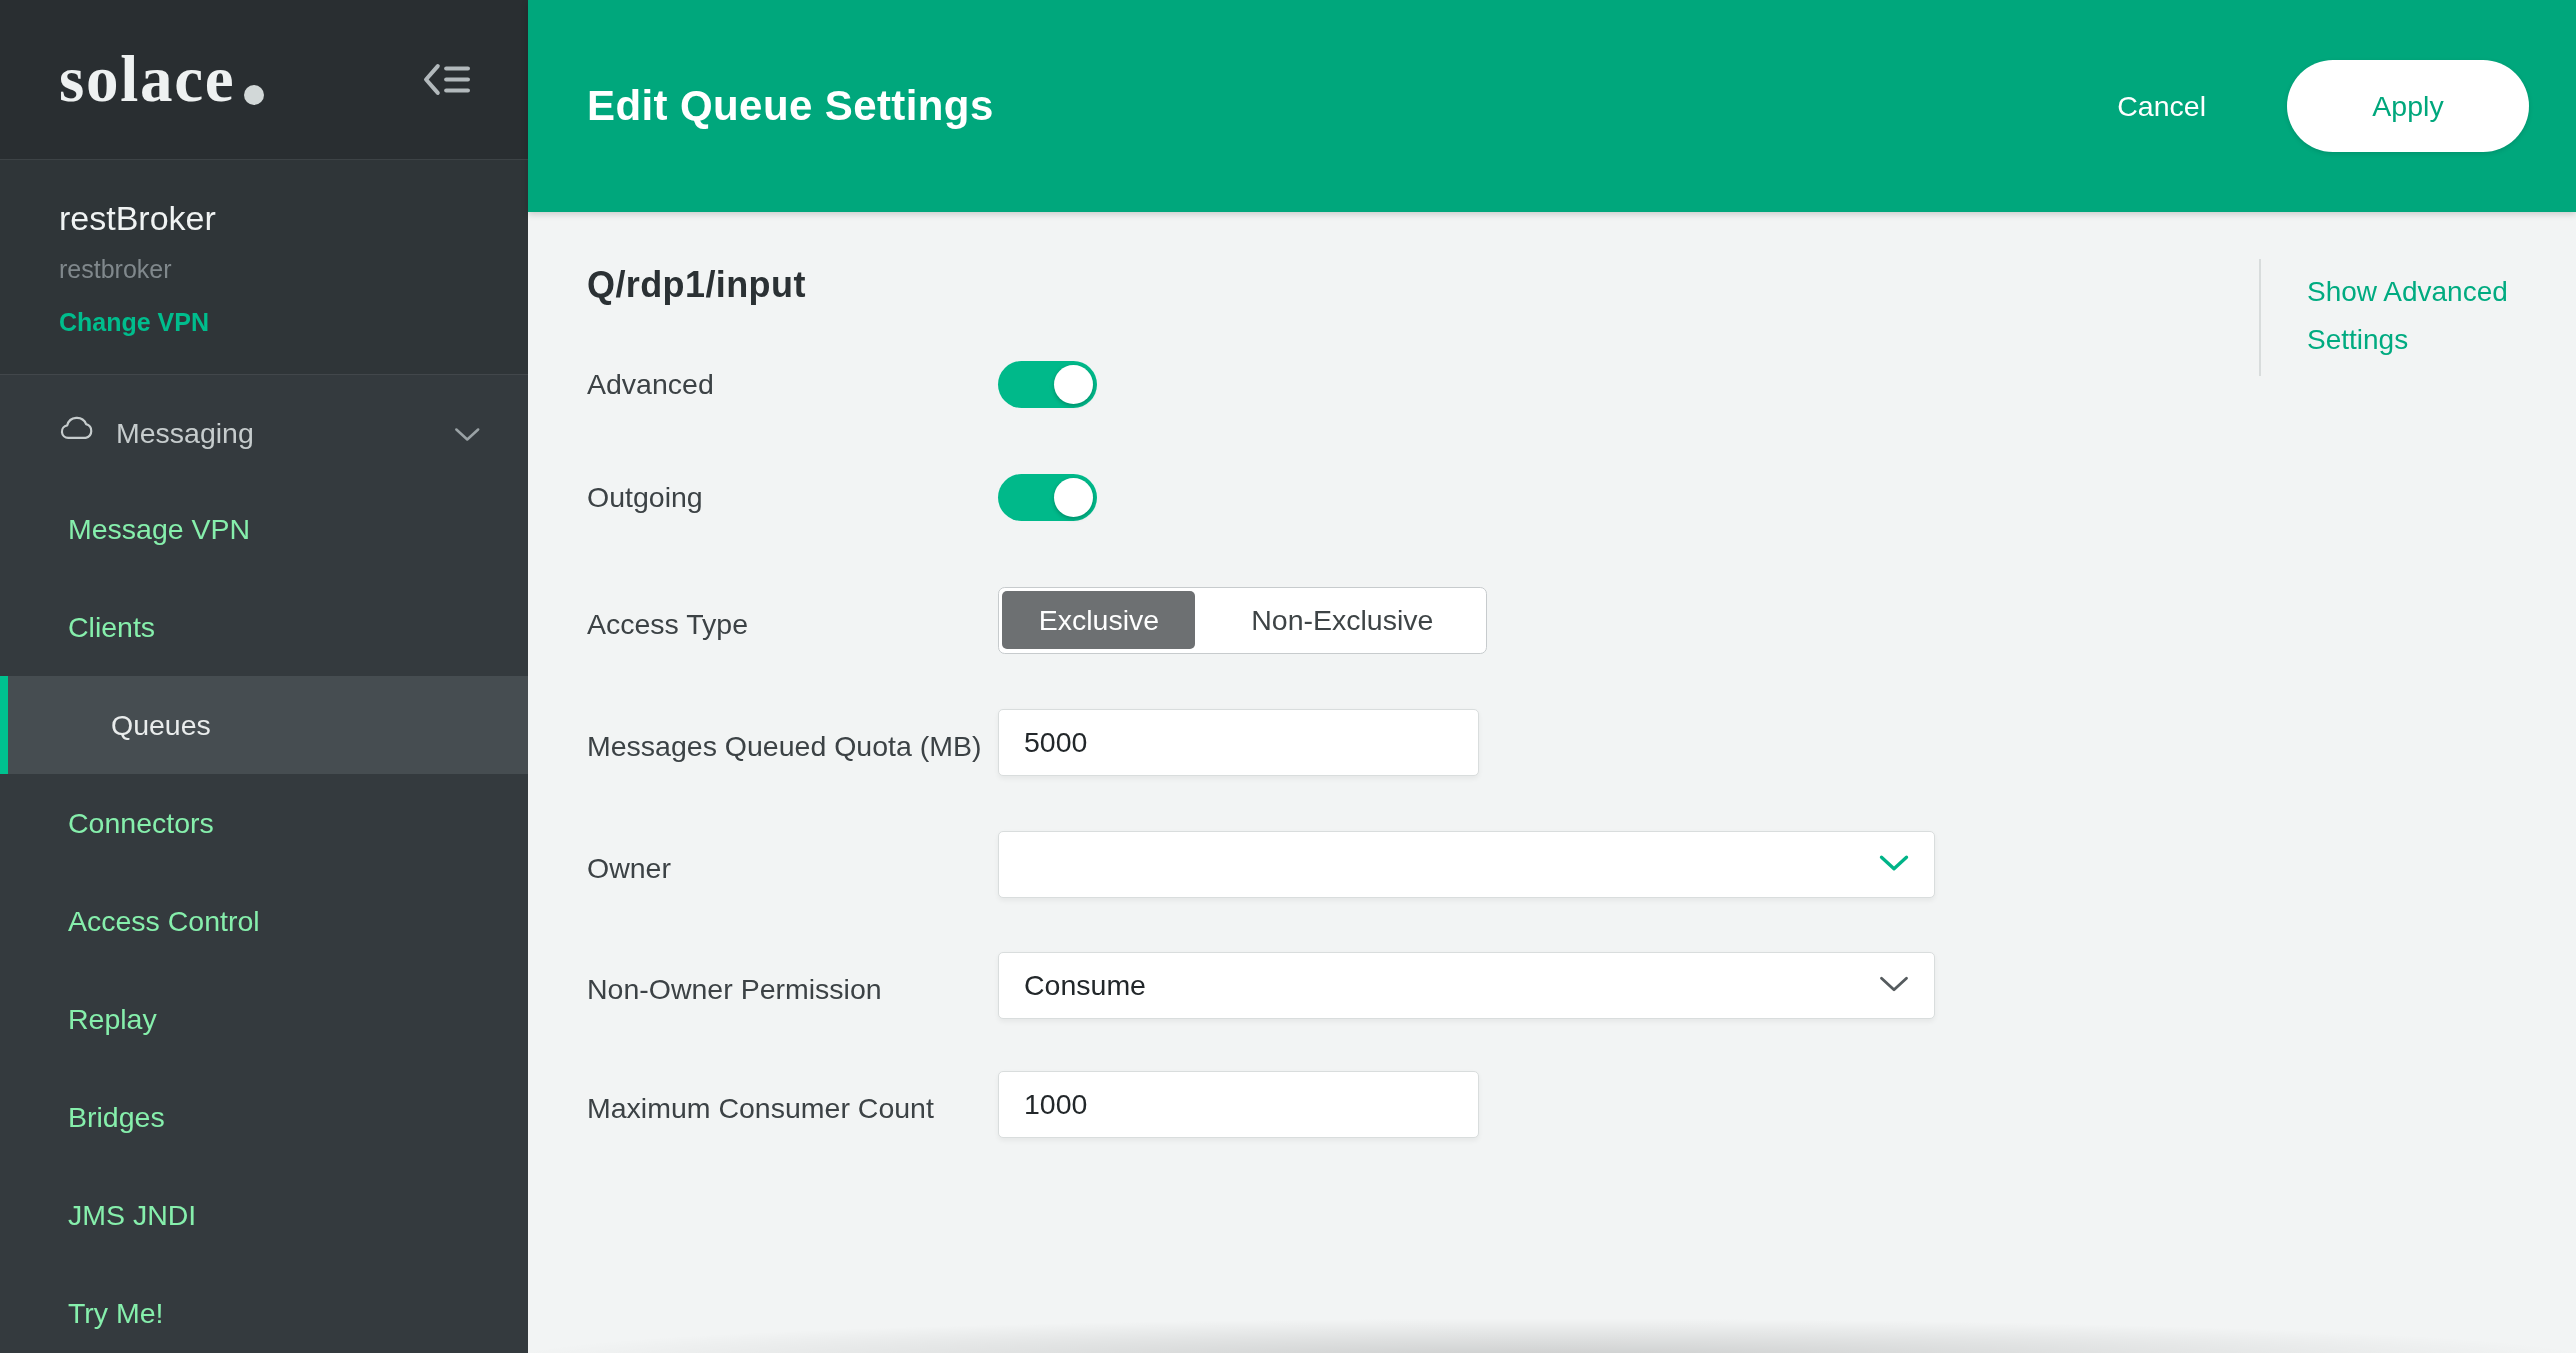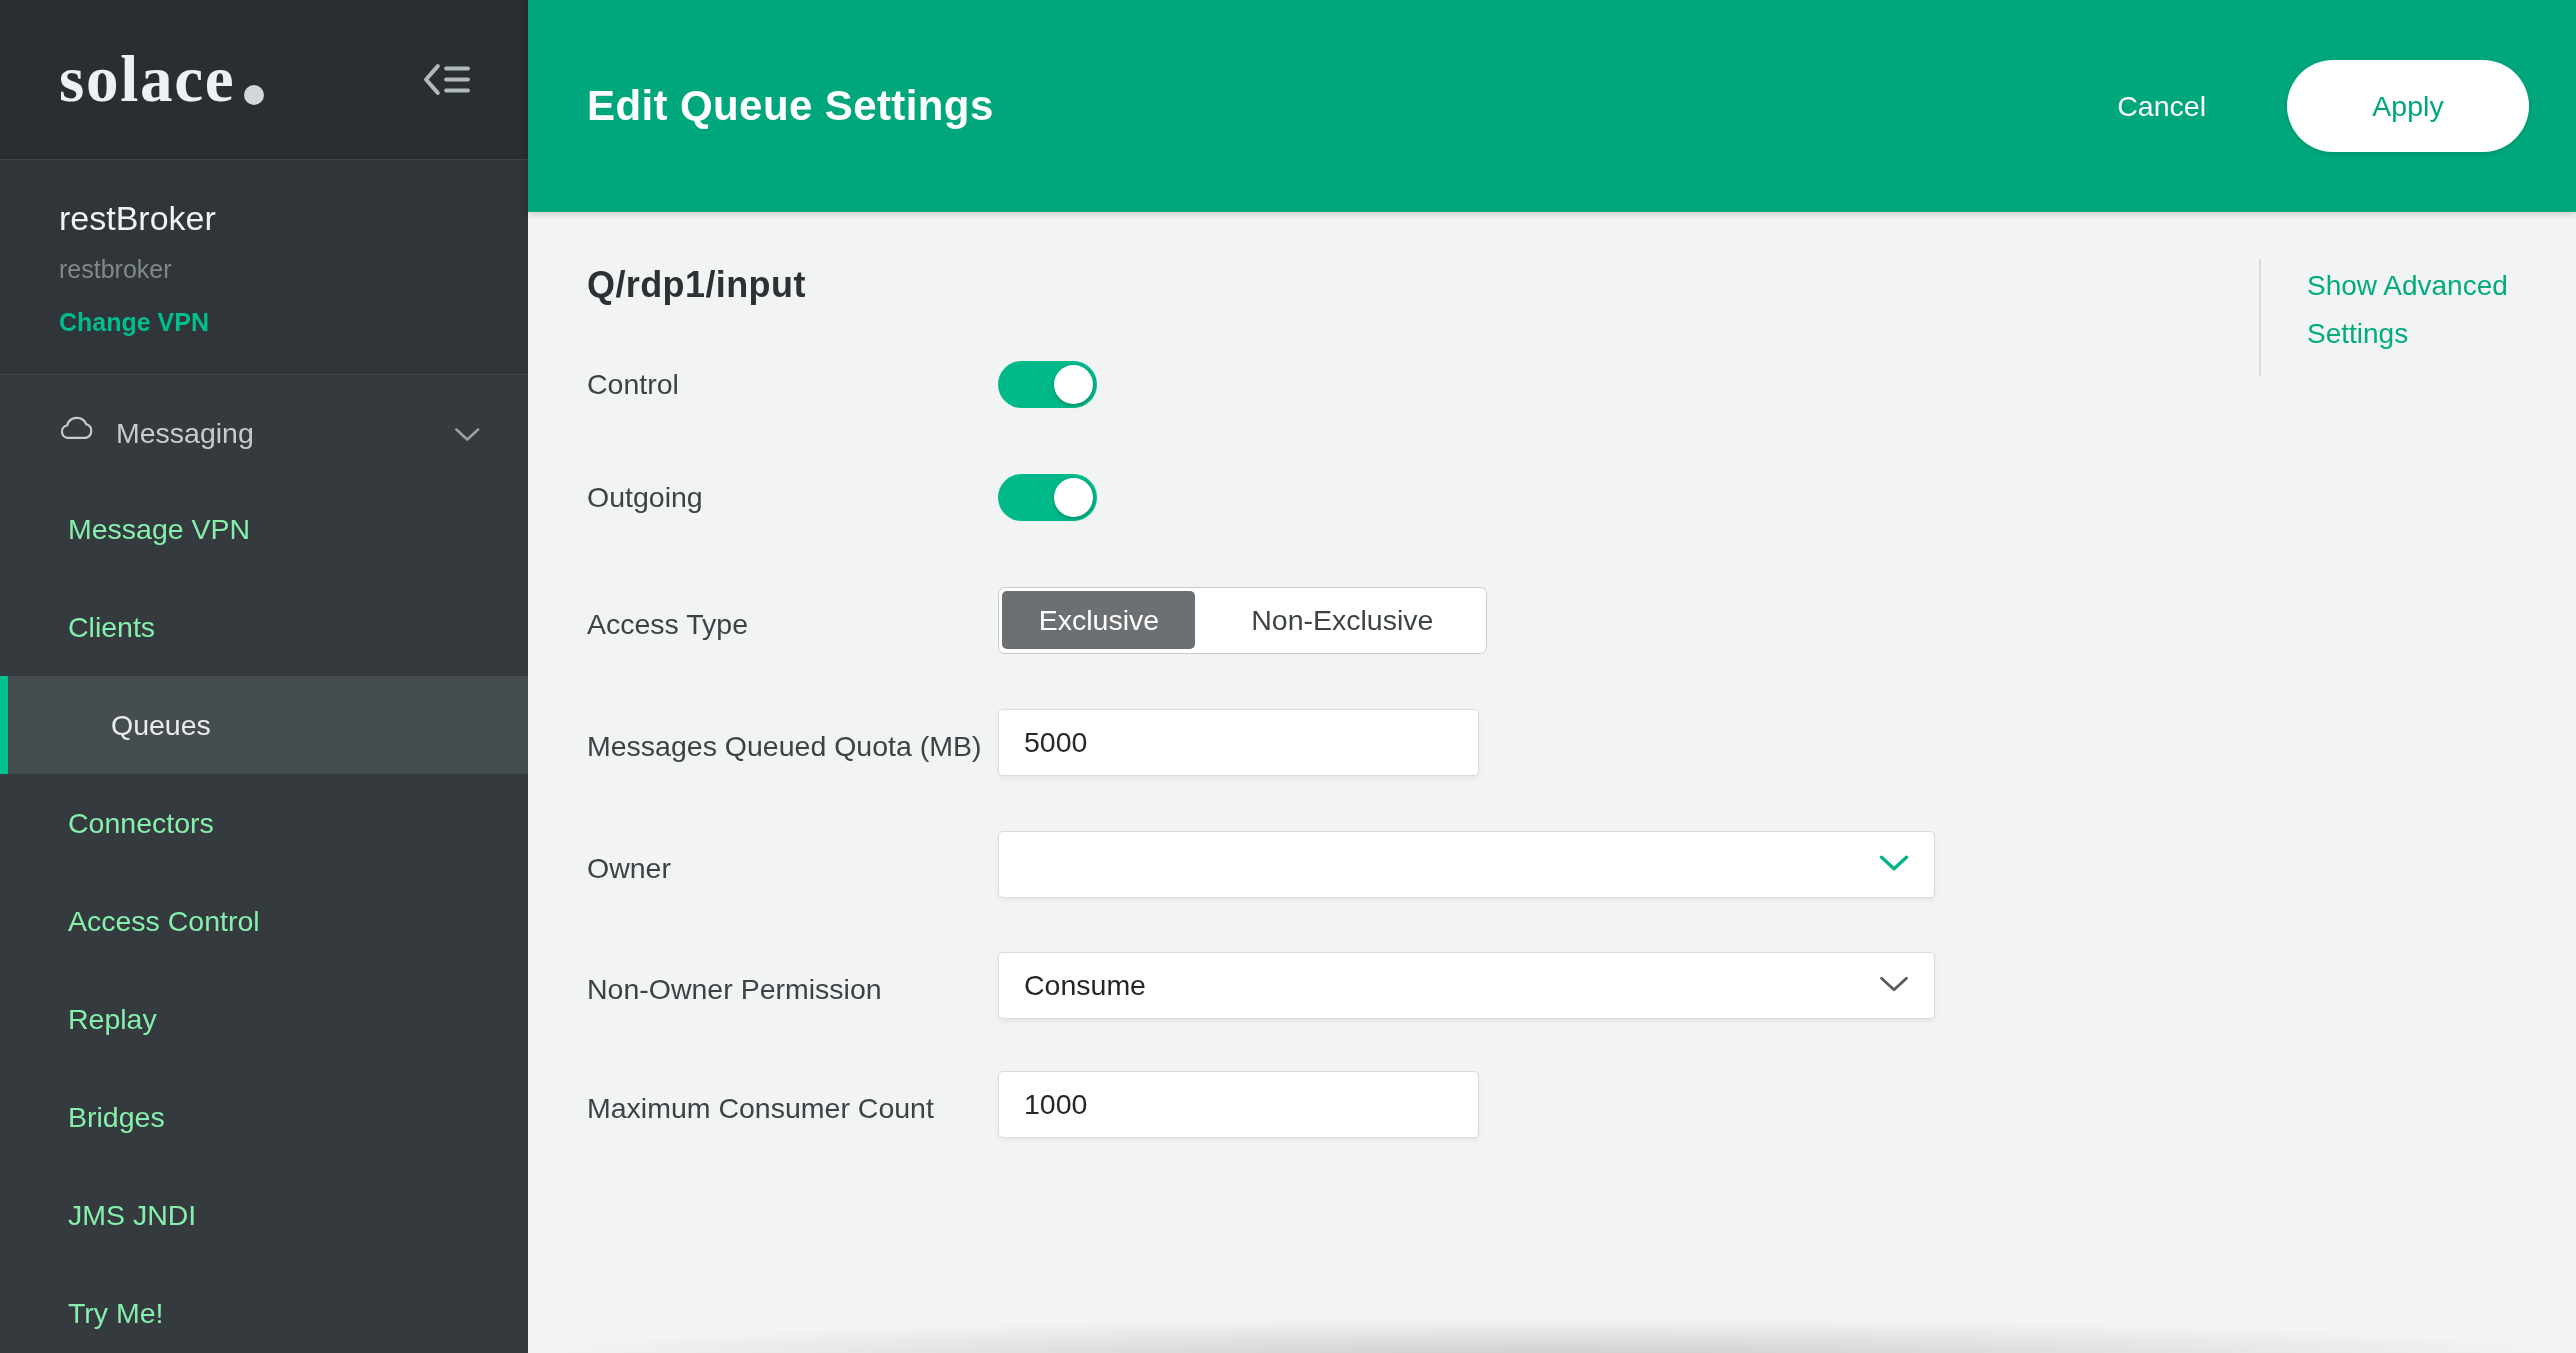--- a/index.html
+++ b/index.html
@@ -41,7 +41,7 @@
   .queue-name { font-size:36px; font-weight:bold; color:#2b3134; margin-bottom:54px; letter-spacing:0.4px; }
 
   .advanced-divider { position:absolute; left:1731px; top:47px; width:1.7px; height:117px; background:#d8dcdc; }
-  .advanced-link { position:absolute; left:1779px; top:50px; width:252px; font-size:28px; line-height:1.7; color:#00ab80; cursor:pointer; }
+  .advanced-link { position:absolute; left:1779px; top:56px; width:252px; font-size:28px; line-height:1.7; color:#00ab80; cursor:pointer; }
 
   .form-row { display:flex; align-items:flex-start; }
   .form-row.toggle-row { align-items:center; margin-bottom:65px; }

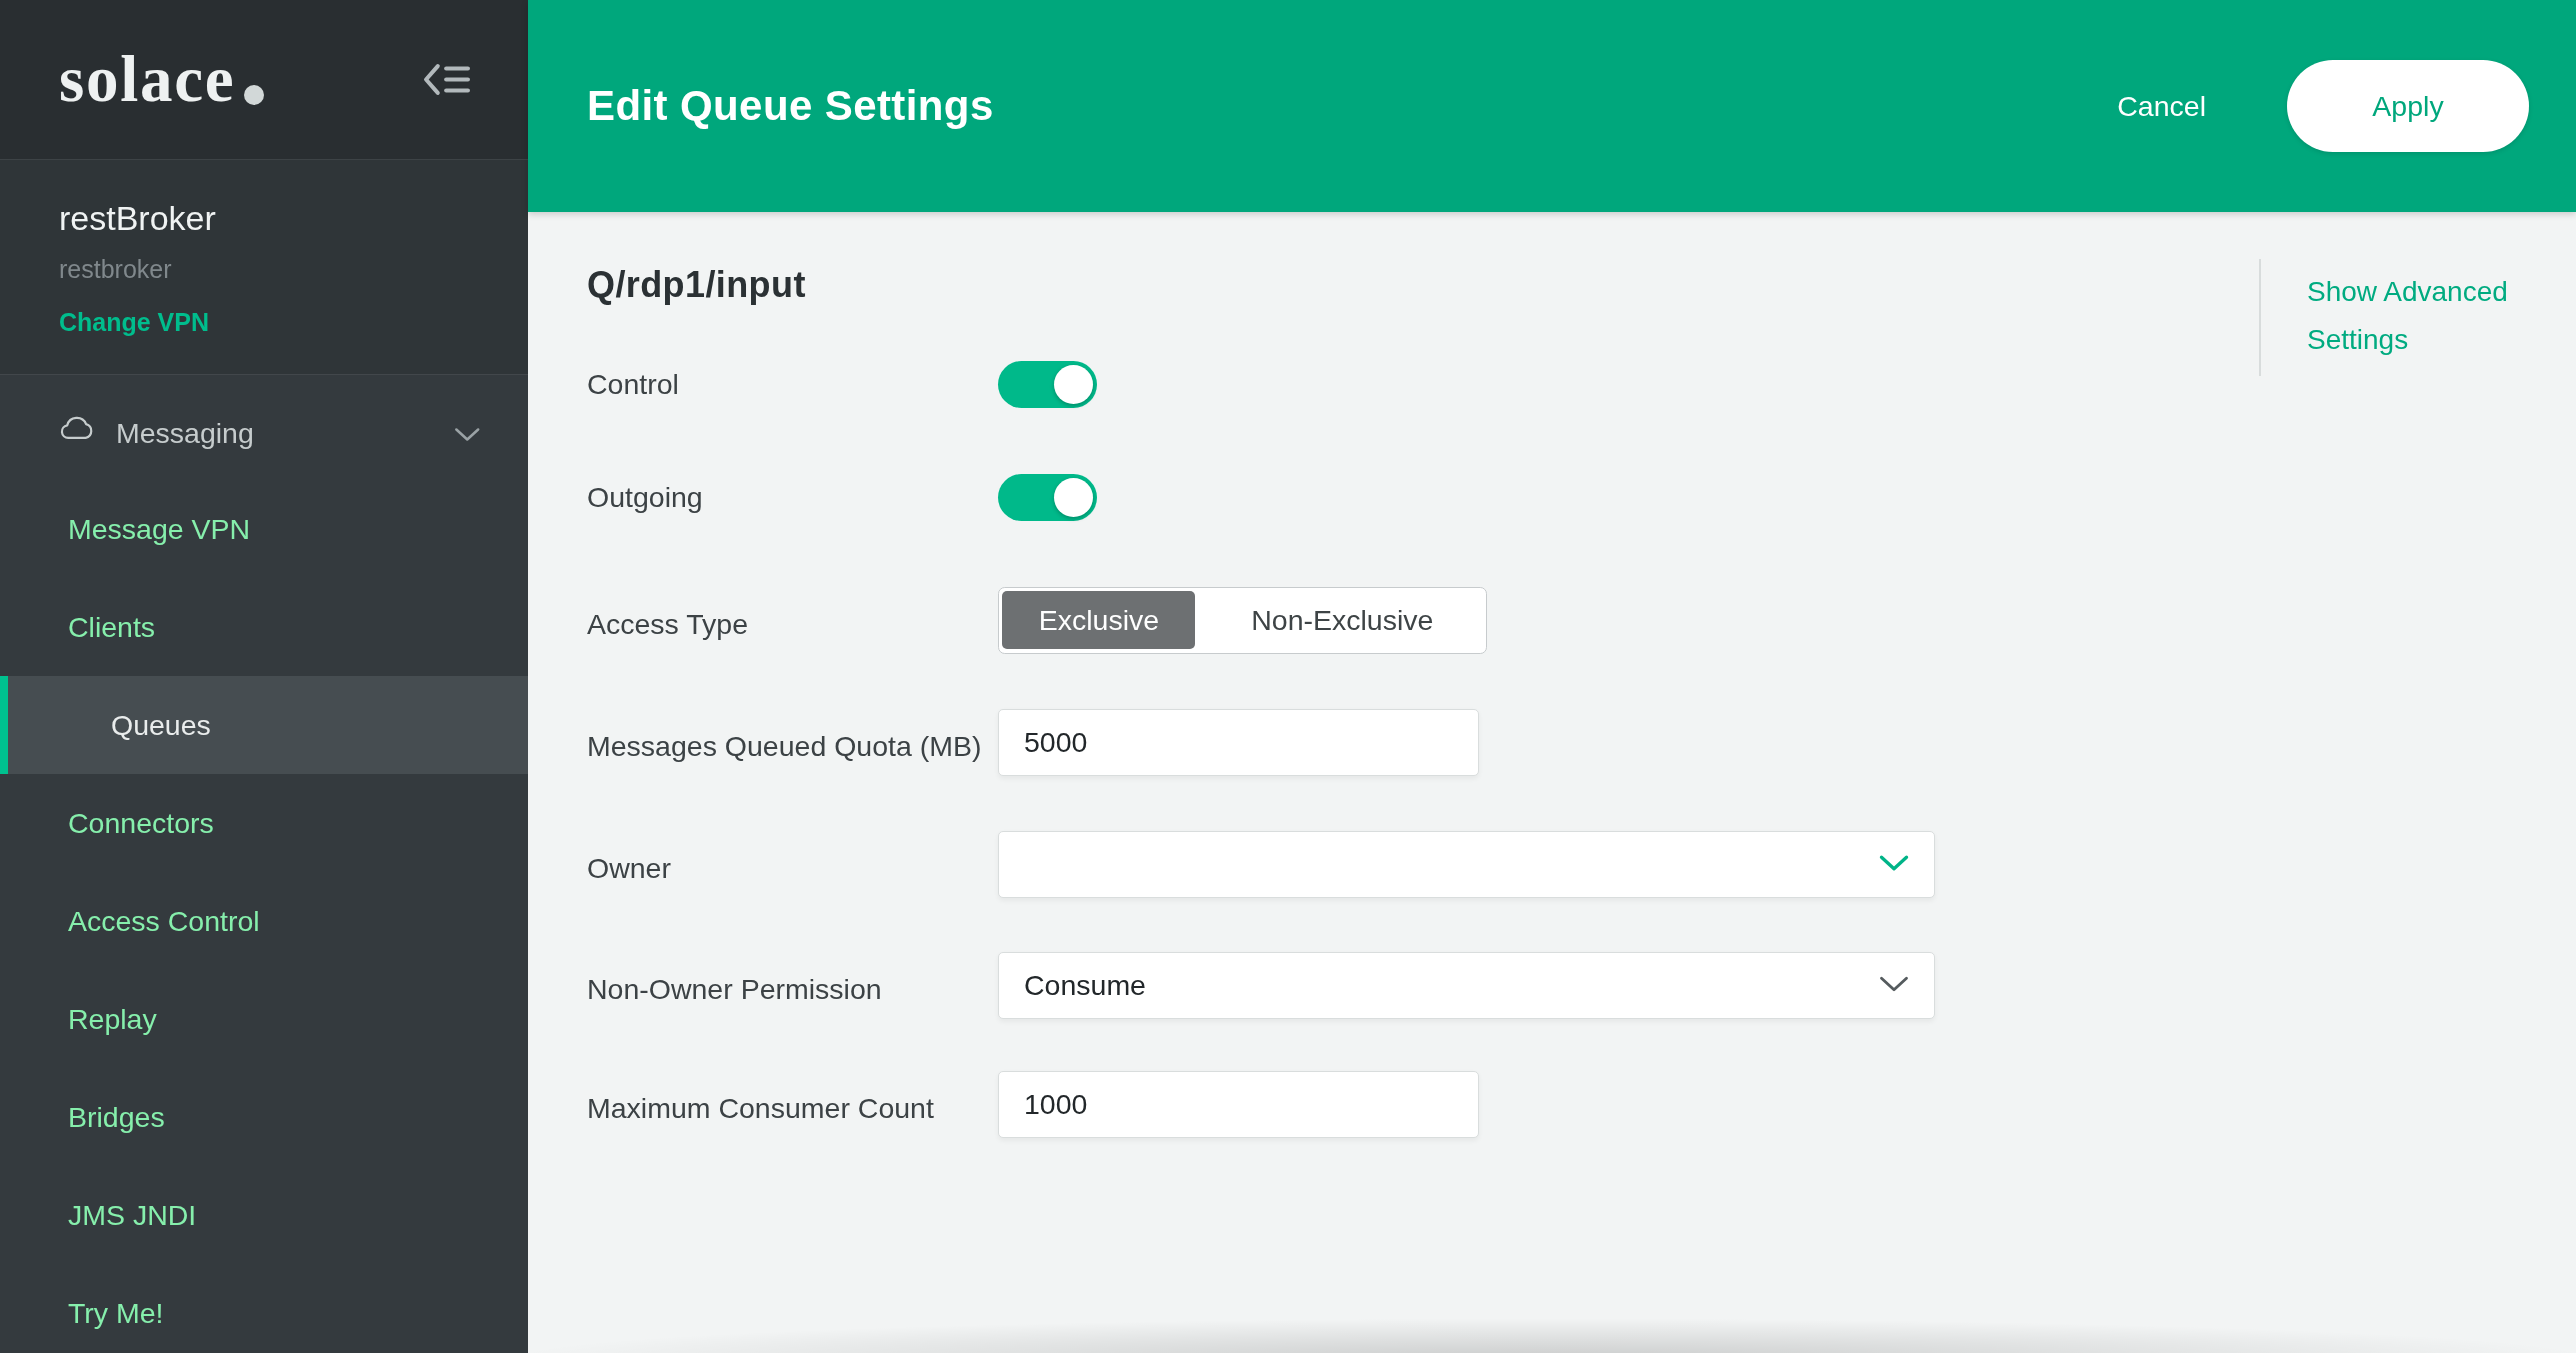--- a/index.html
+++ b/index.html
@@ -141,7 +141,7 @@
     <div class="advanced-link">Show Advanced Settings</div>
 
     <div class="form-row toggle-row">
-      <div class="form-label">Control</div>
+      <div class="form-label">Advanced</div>
       <div class="toggle">
         <span class="toggle-knob"></span>
       </div>

